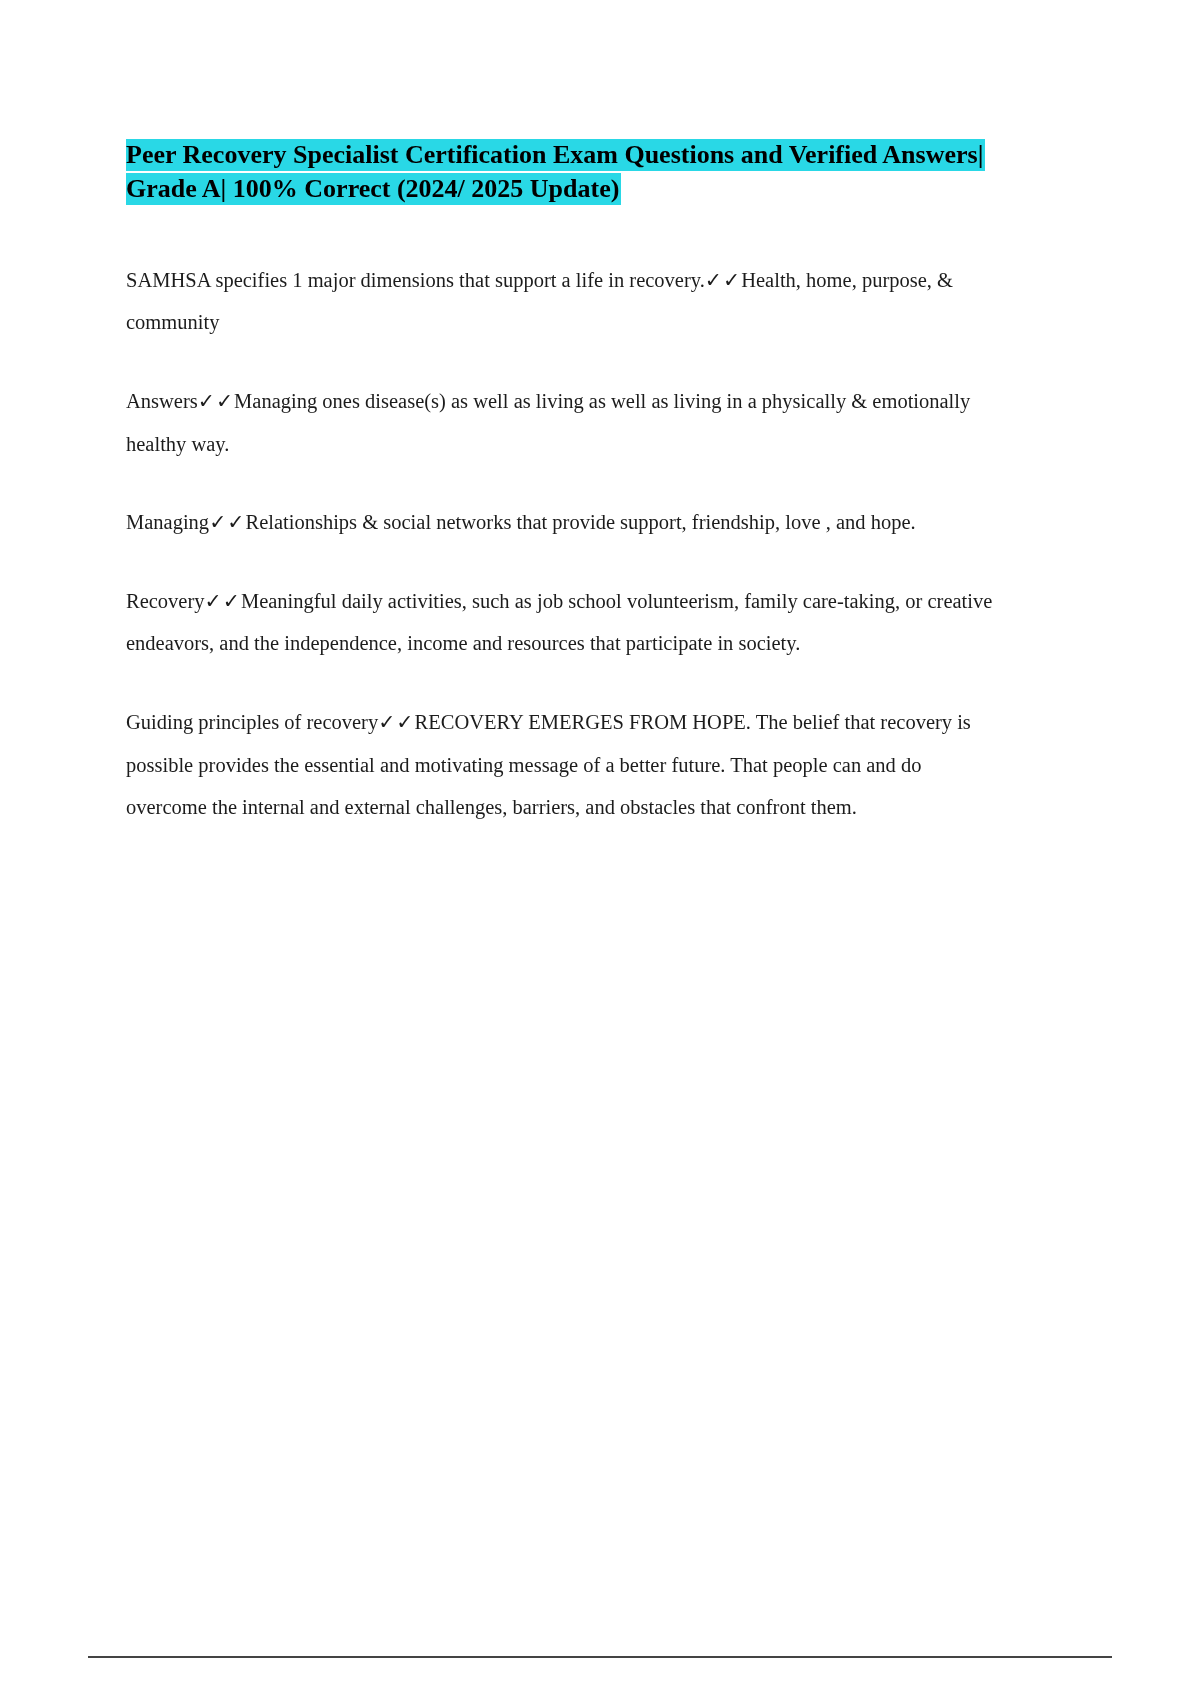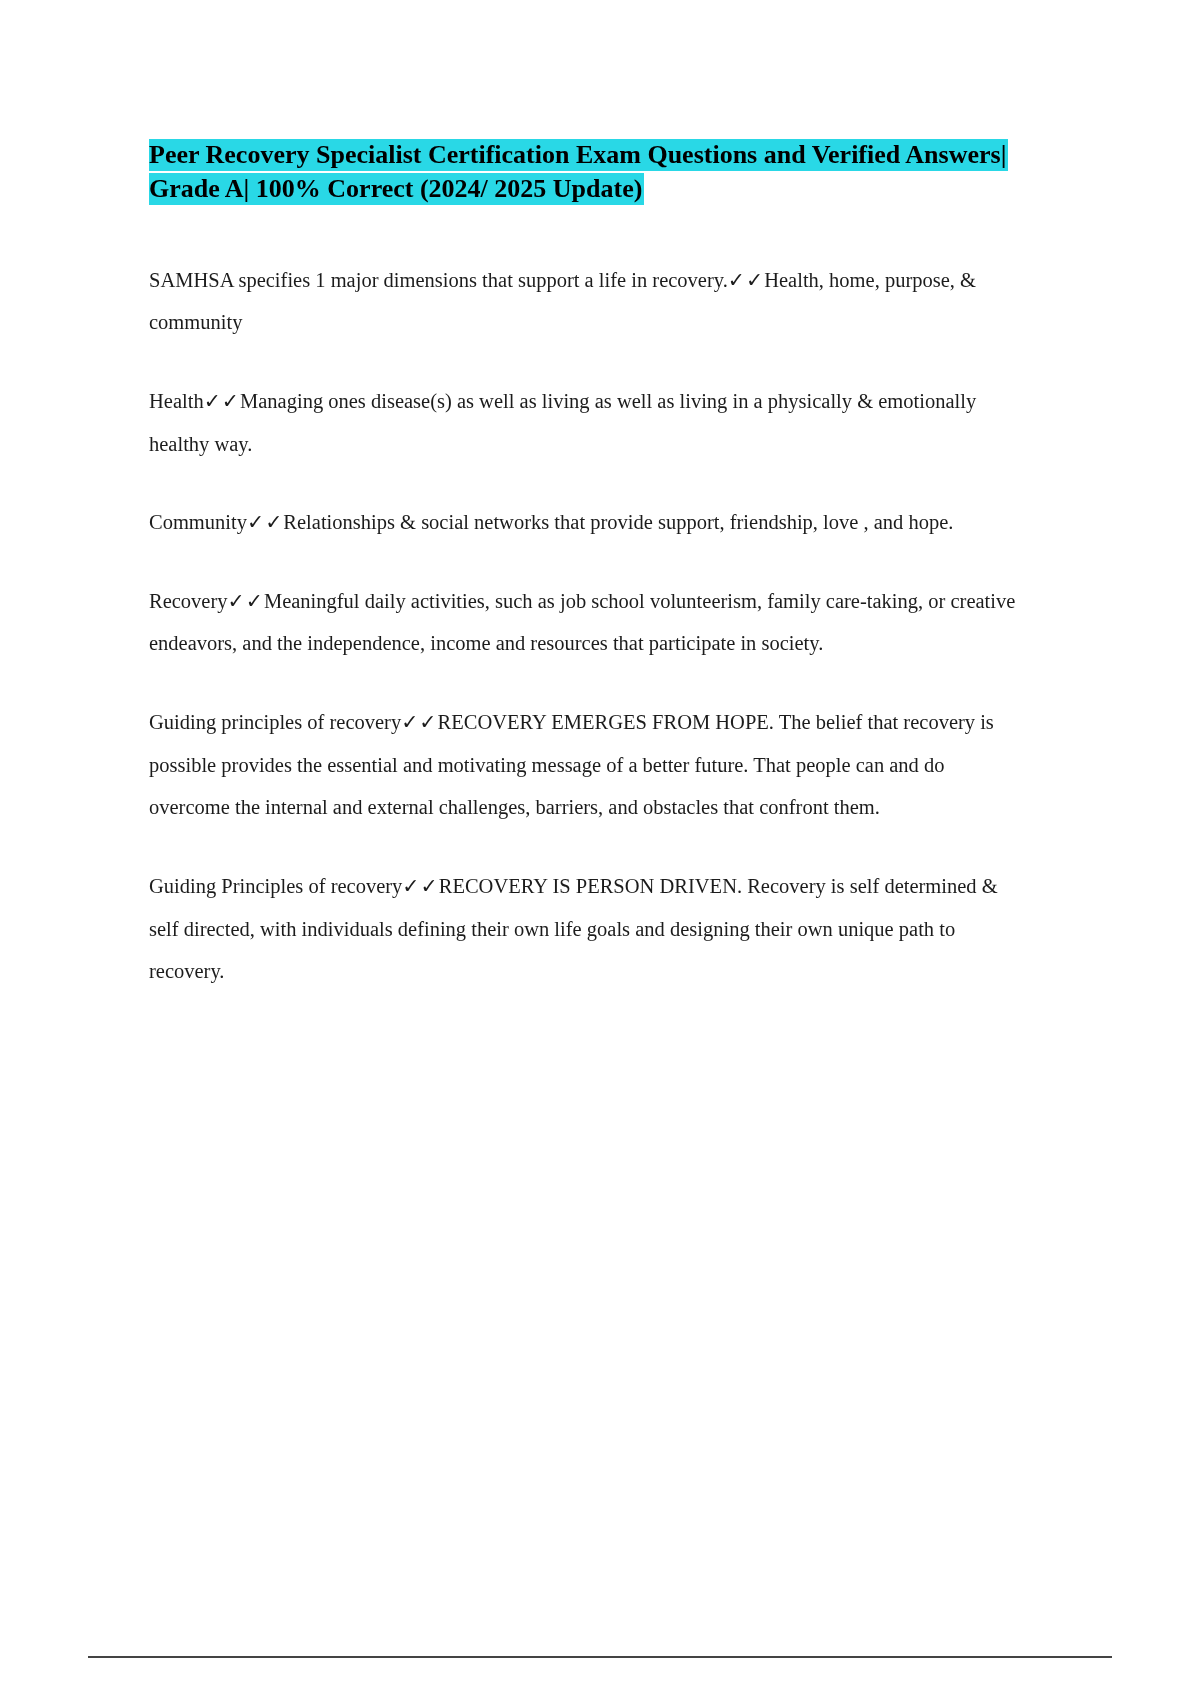--- a/index.html
+++ b/index.html
@@ -26,7 +26,7 @@
 
   .content {
     position: absolute;
-    left: 149px;
+    left: 126px;
     top: 138px;
     width: 872px;
   }

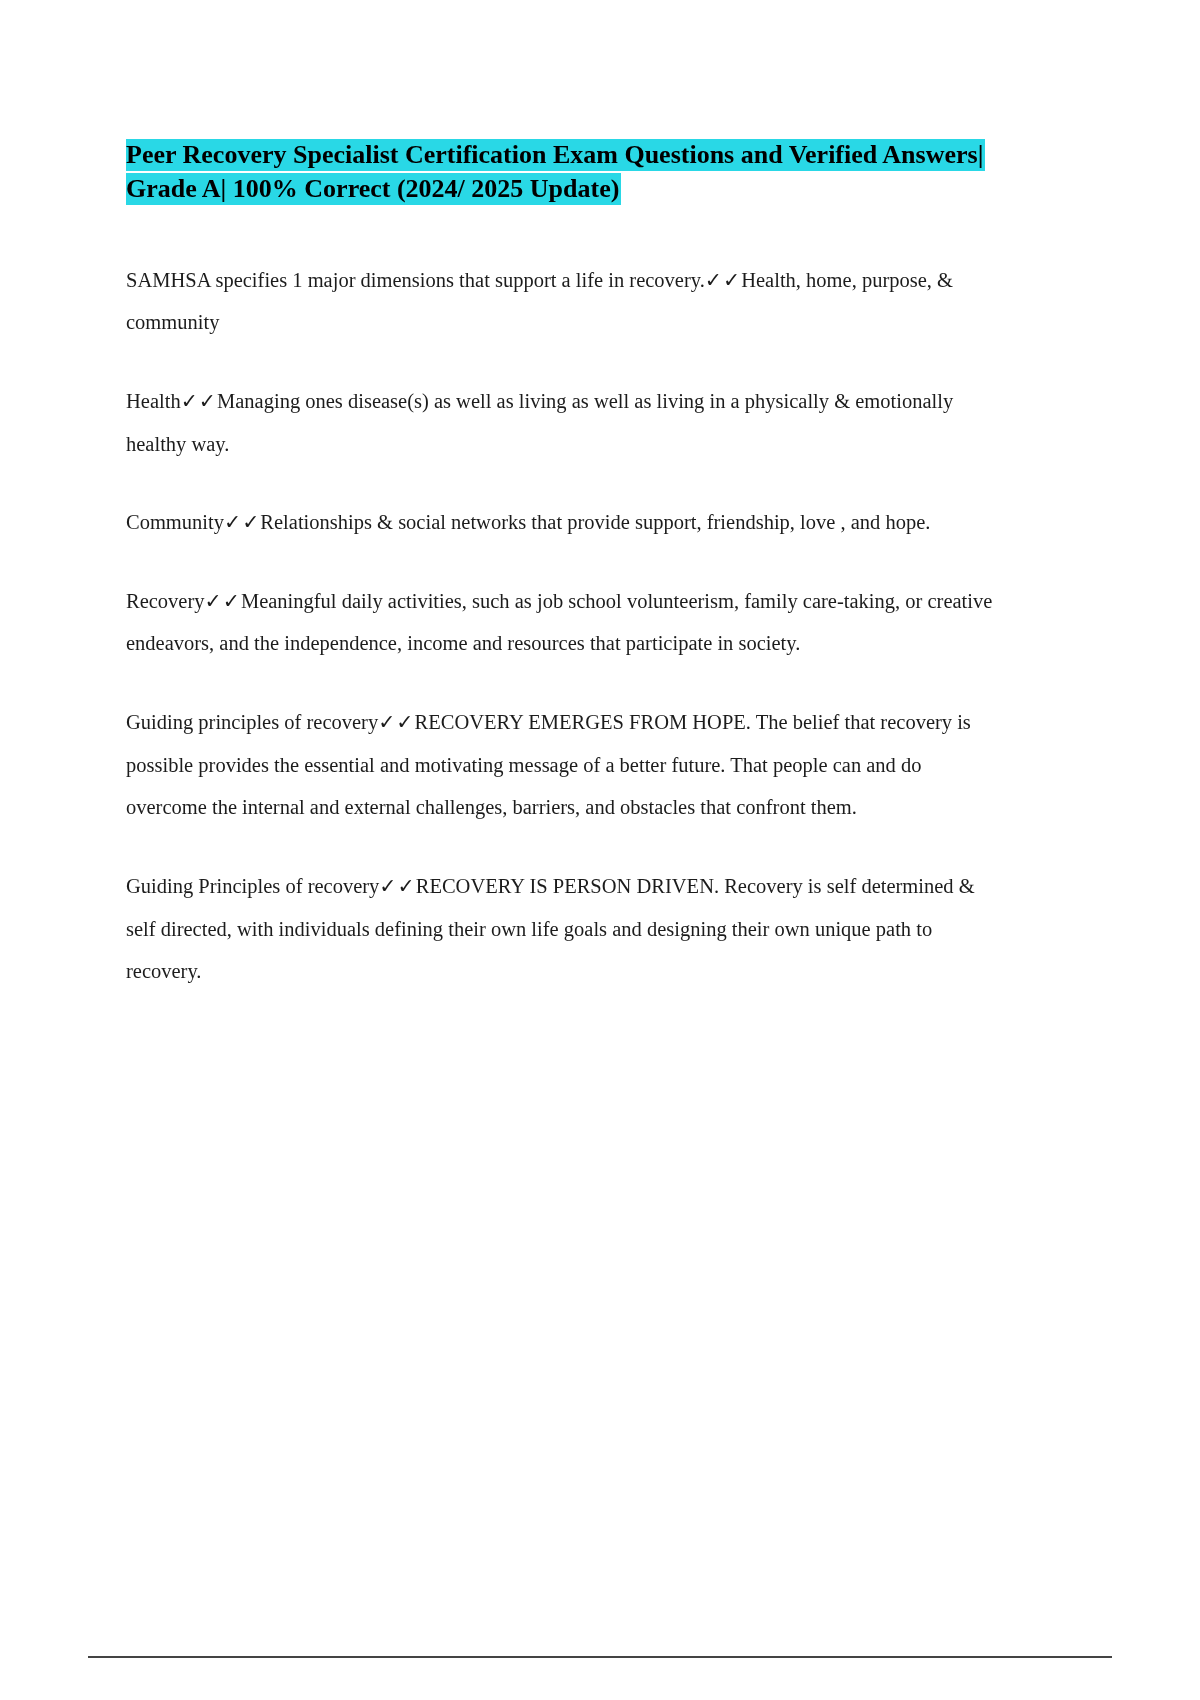--- a/index.html
+++ b/index.html
@@ -85,7 +85,7 @@
 
       <p class="qa"><span>SAMHSA specifies 1 major dimensions that support a life in recovery.</span><span class="checks">✓✓</span><span>Health, home, purpose, &amp; community</span></p>
 
-      <p class="qa"><span>Health</span><span class="checks">✓✓</span><span>Managing ones disease(s) as well as living as well as living in a physically &amp; emotionally healthy way.</span></p>
+      <p class="qa"><span>Answers</span><span class="checks">✓✓</span><span>Managing ones disease(s) as well as living as well as living in a physically &amp; emotionally healthy way.</span></p>
 
 
       <p class="qa"><span>Community</span><span class="checks">✓✓</span><span>Relationships &amp; social networks that provide support, friendship, love , and hope.</span></p>

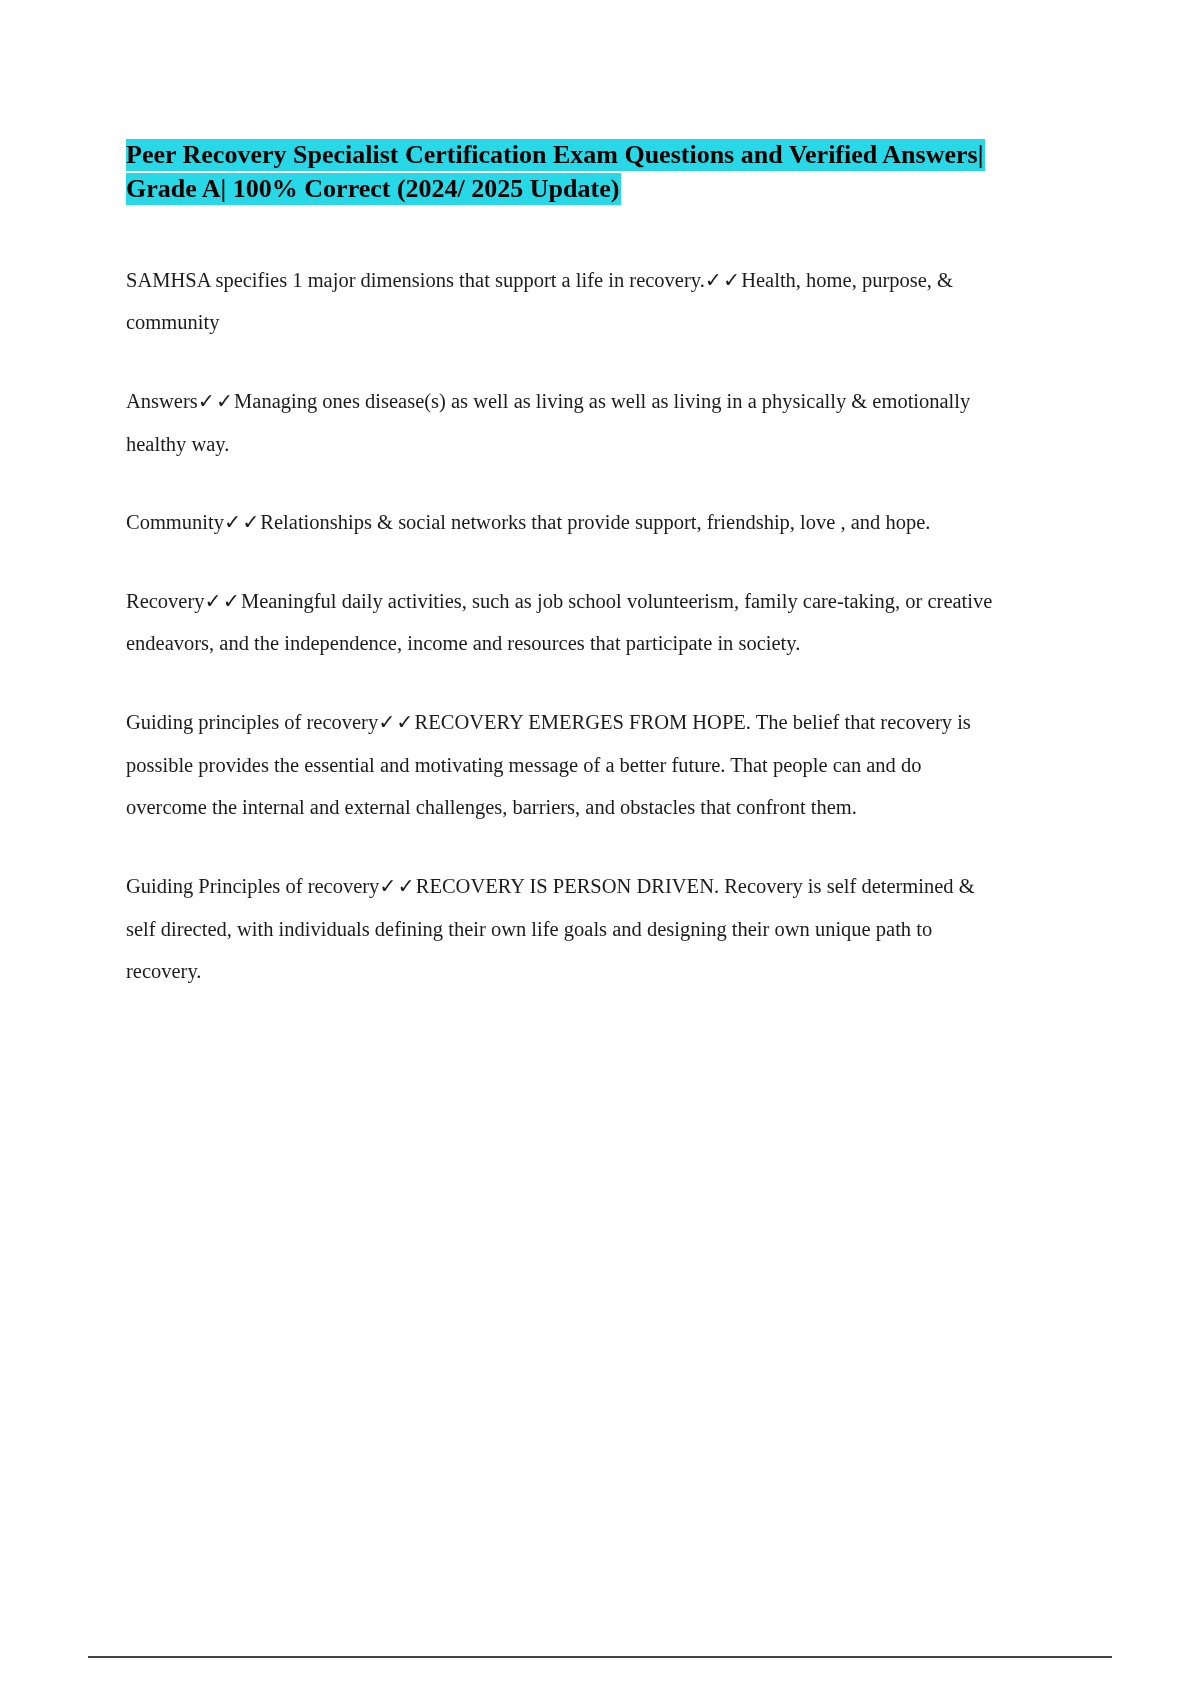--- a/index.html
+++ b/index.html
@@ -88,7 +88,7 @@
       <p class="qa"><span>Answers</span><span class="checks">✓✓</span><span>Managing ones disease(s) as well as living as well as living in a physically &amp; emotionally healthy way.</span></p>
 
 
-      <p class="qa"><span>Community</span><span class="checks">✓✓</span><span>Relationships &amp; social networks that provide support, friendship, love , and hope.</span></p>
+      <p class="qa"><span>Managing</span><span class="checks">✓✓</span><span>Relationships &amp; social networks that provide support, friendship, love , and hope.</span></p>
 
       <p class="qa"><span>Recovery</span><span class="checks">✓✓</span><span>Meaningful daily activities, such as job school volunteerism, family care-taking, or creative endeavors, and the independence, income and resources that participate in society.</span></p>
 

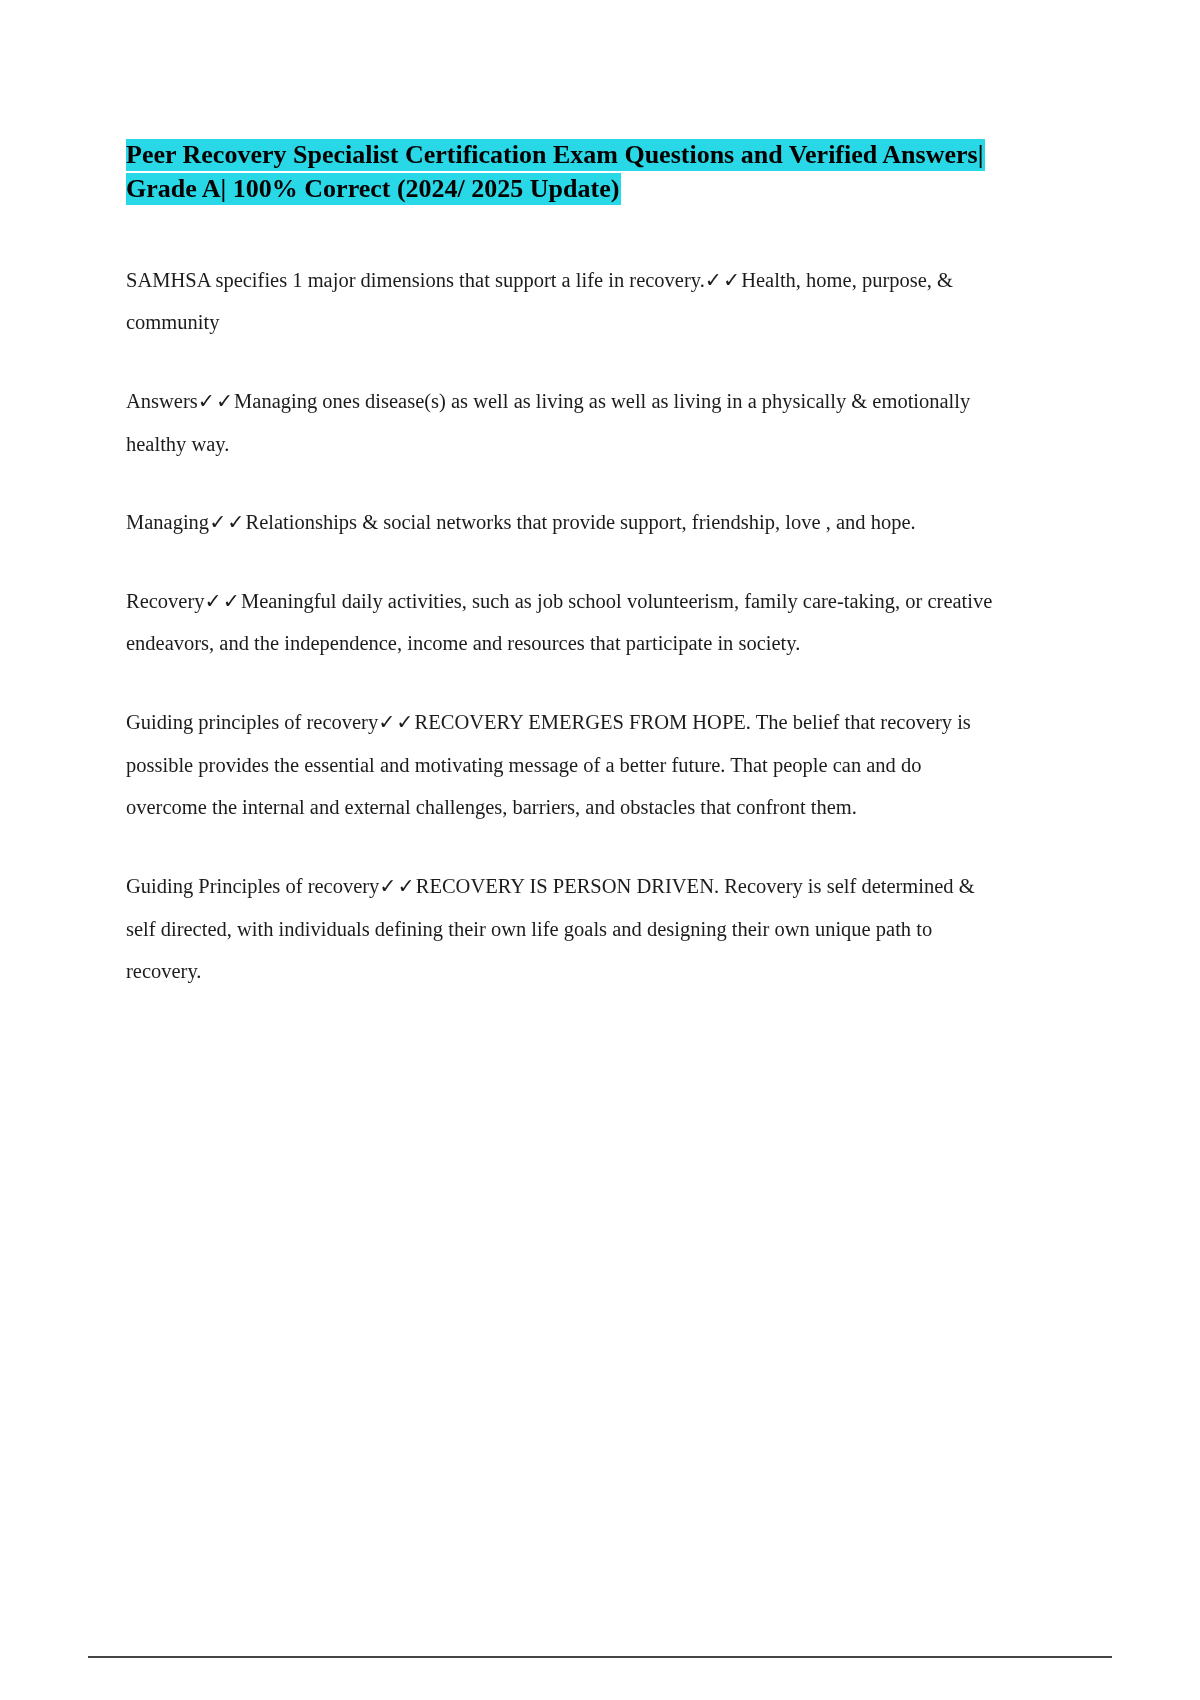--- a/index.html
+++ b/index.html
@@ -94,7 +94,6 @@
 
       <p class="qa"><span>Guiding principles of recovery</span><span class="checks">✓✓</span><span>RECOVERY EMERGES FROM HOPE. The belief that recovery is possible provides the essential and motivating message of a better future. That people can and do overcome the internal and external challenges, barriers, and obstacles that confront them.</span></p>
 
-      <p class="qa"><span>Guiding Principles of recovery</span><span class="checks">✓✓</span><span>RECOVERY IS PERSON DRIVEN. Recovery is self determined &amp; self directed, with individuals defining their own life goals and designing their own unique path to recovery.</span></p>
 
     </div>
   </div>

